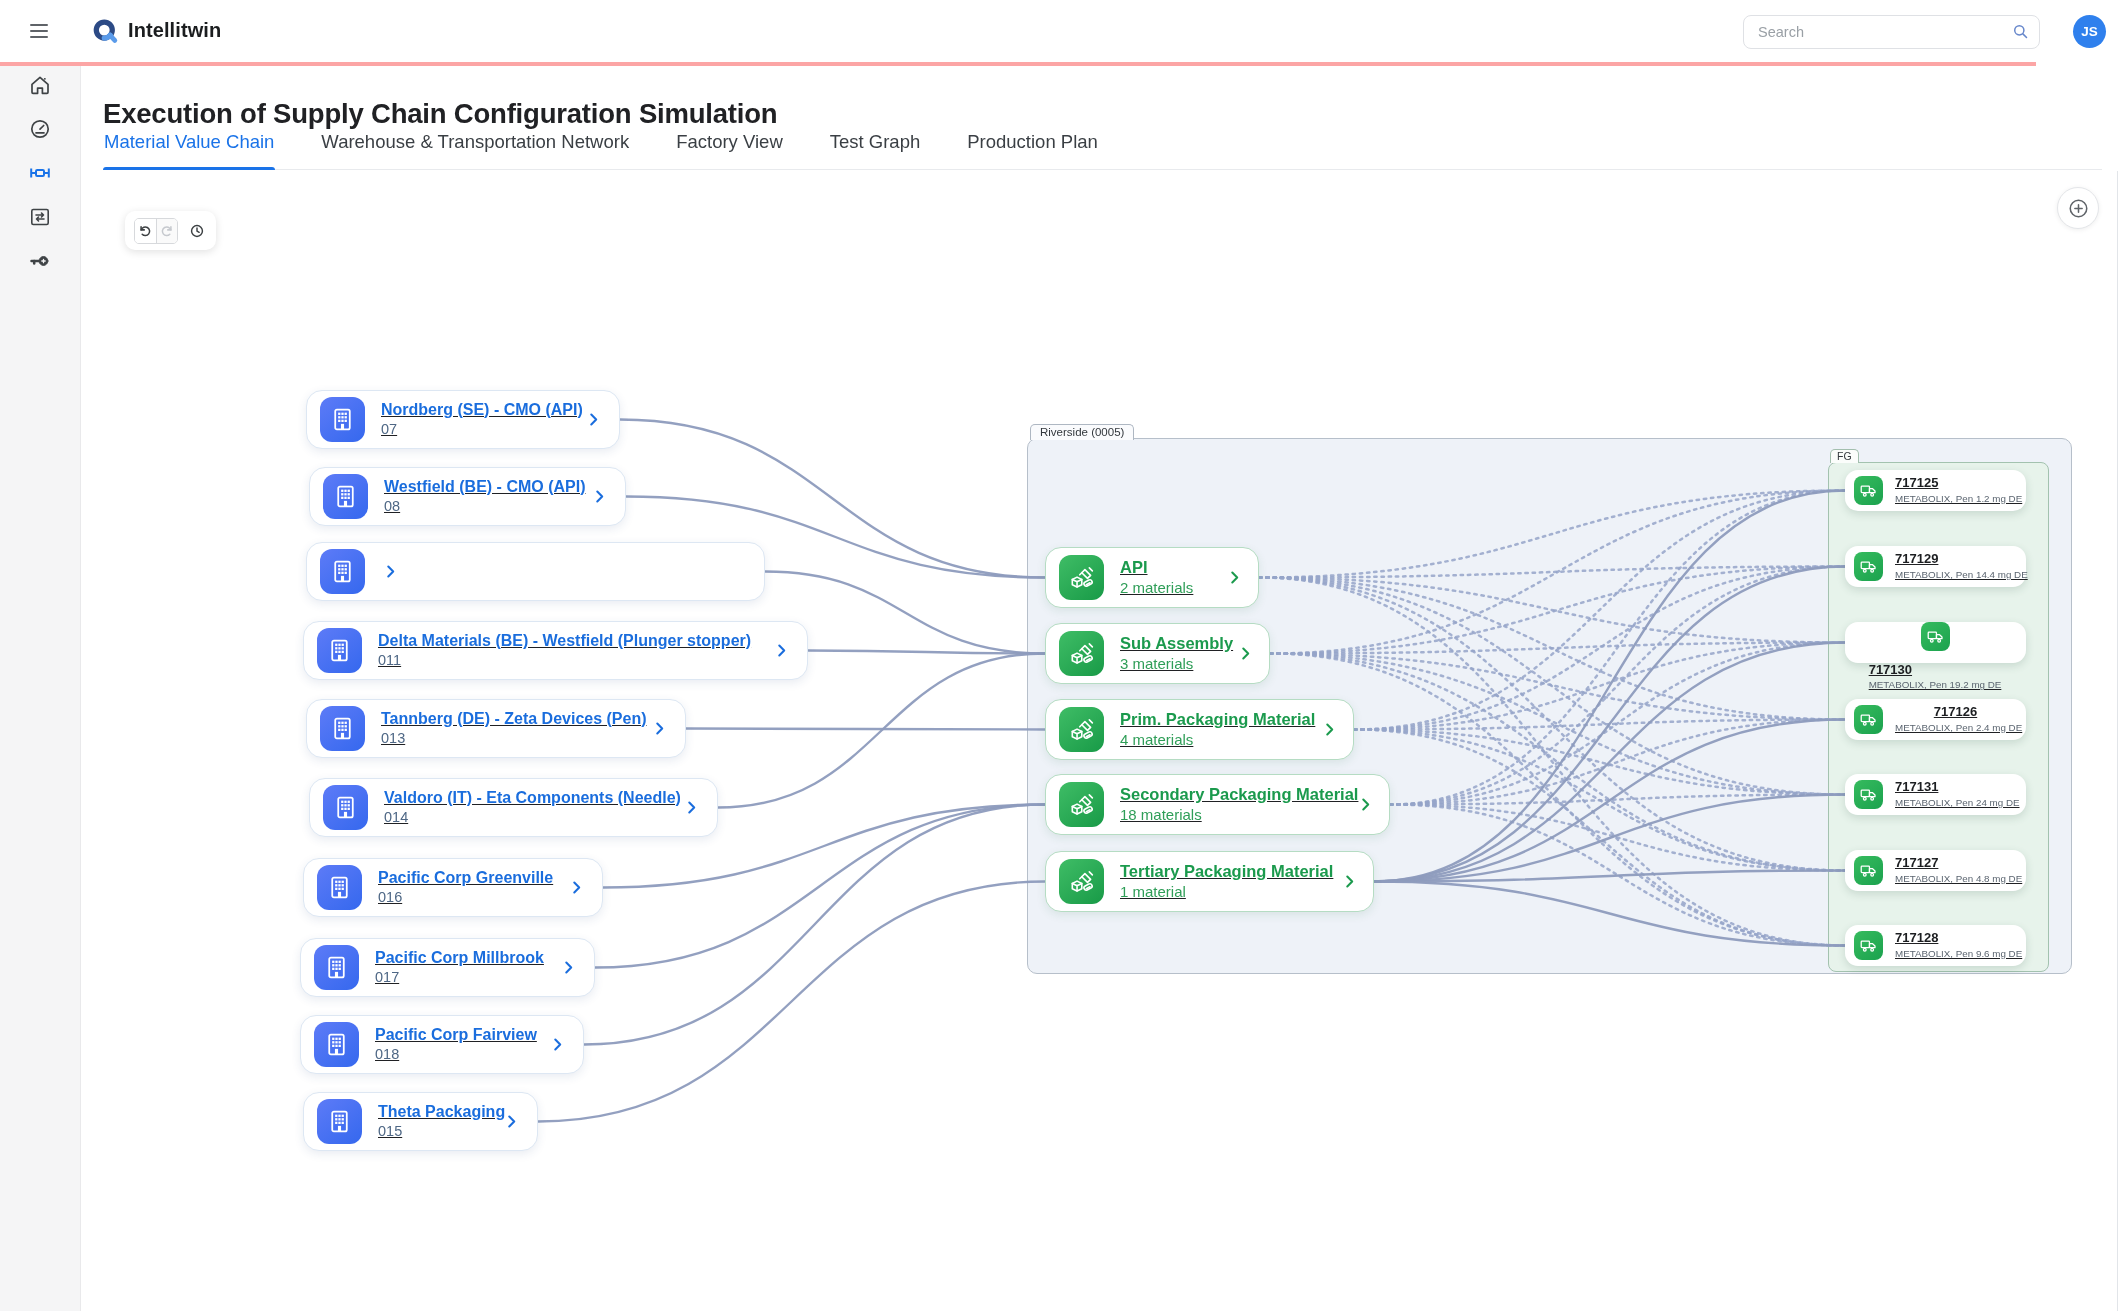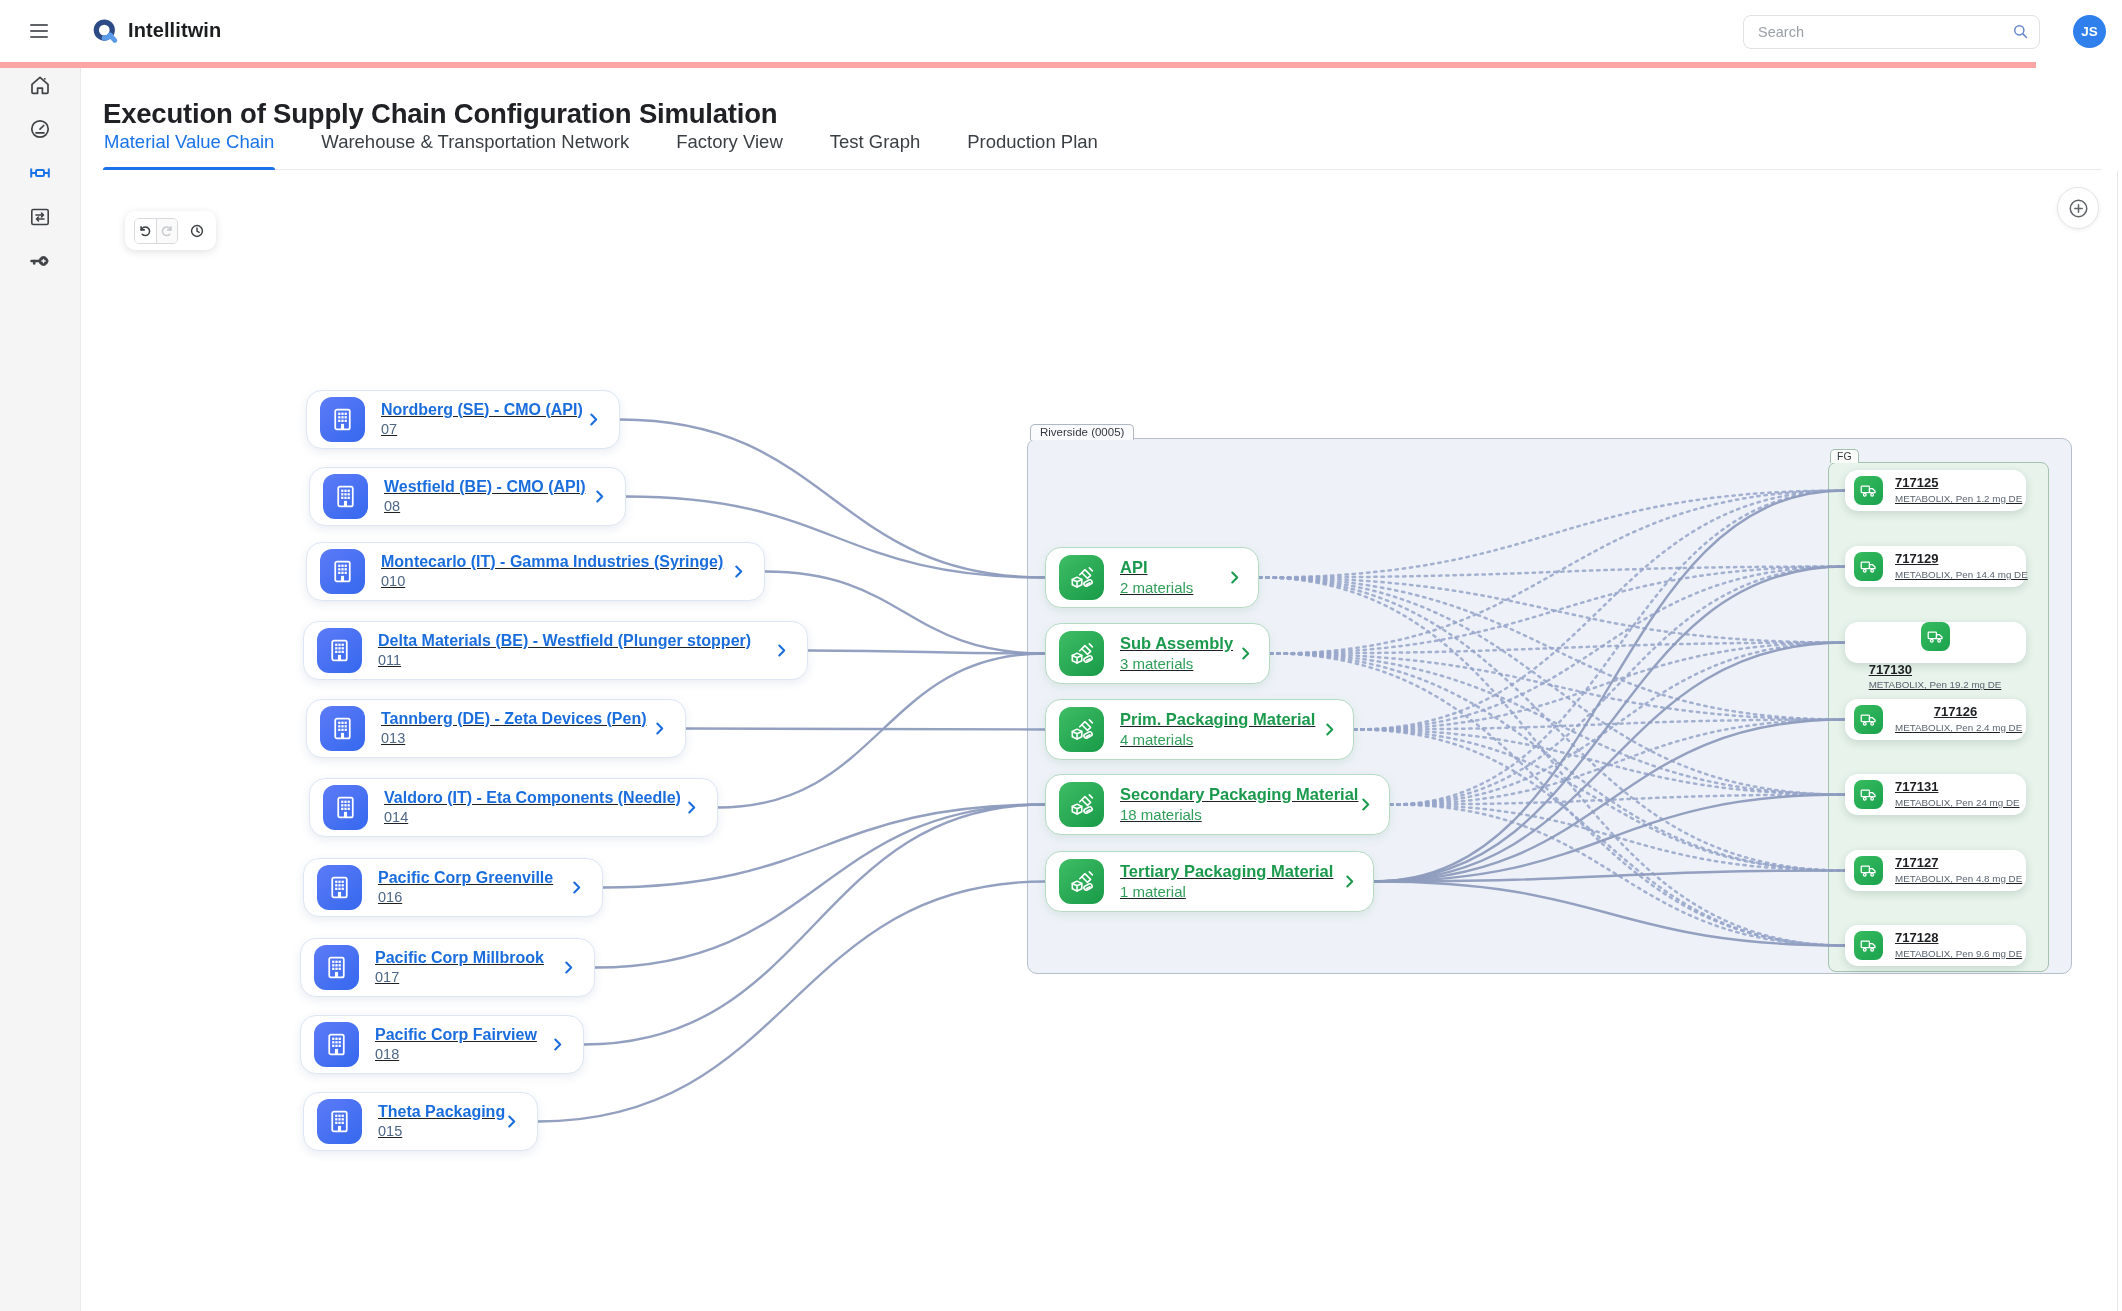--- a/index.html
+++ b/index.html
@@ -7,7 +7,7 @@
        font-family:"Liberation Sans",sans-serif;color:#202124;}
   
   .topbar{position:absolute;left:0;top:0;width:2036px;height:62px;background:#fff;
-          border-bottom:6px solid #fca5a5;z-index:10;}
+          border-bottom:4px solid #fca5a5;z-index:10;}
   .hamburger{position:absolute;left:30px;top:19px;width:22px;height:24px;background:none;border:none;
              cursor:pointer;padding:0;}
   .hamburger span{display:block;width:18px;height:2px;background:#5f6368;margin:4px 0;border-radius:1px;}

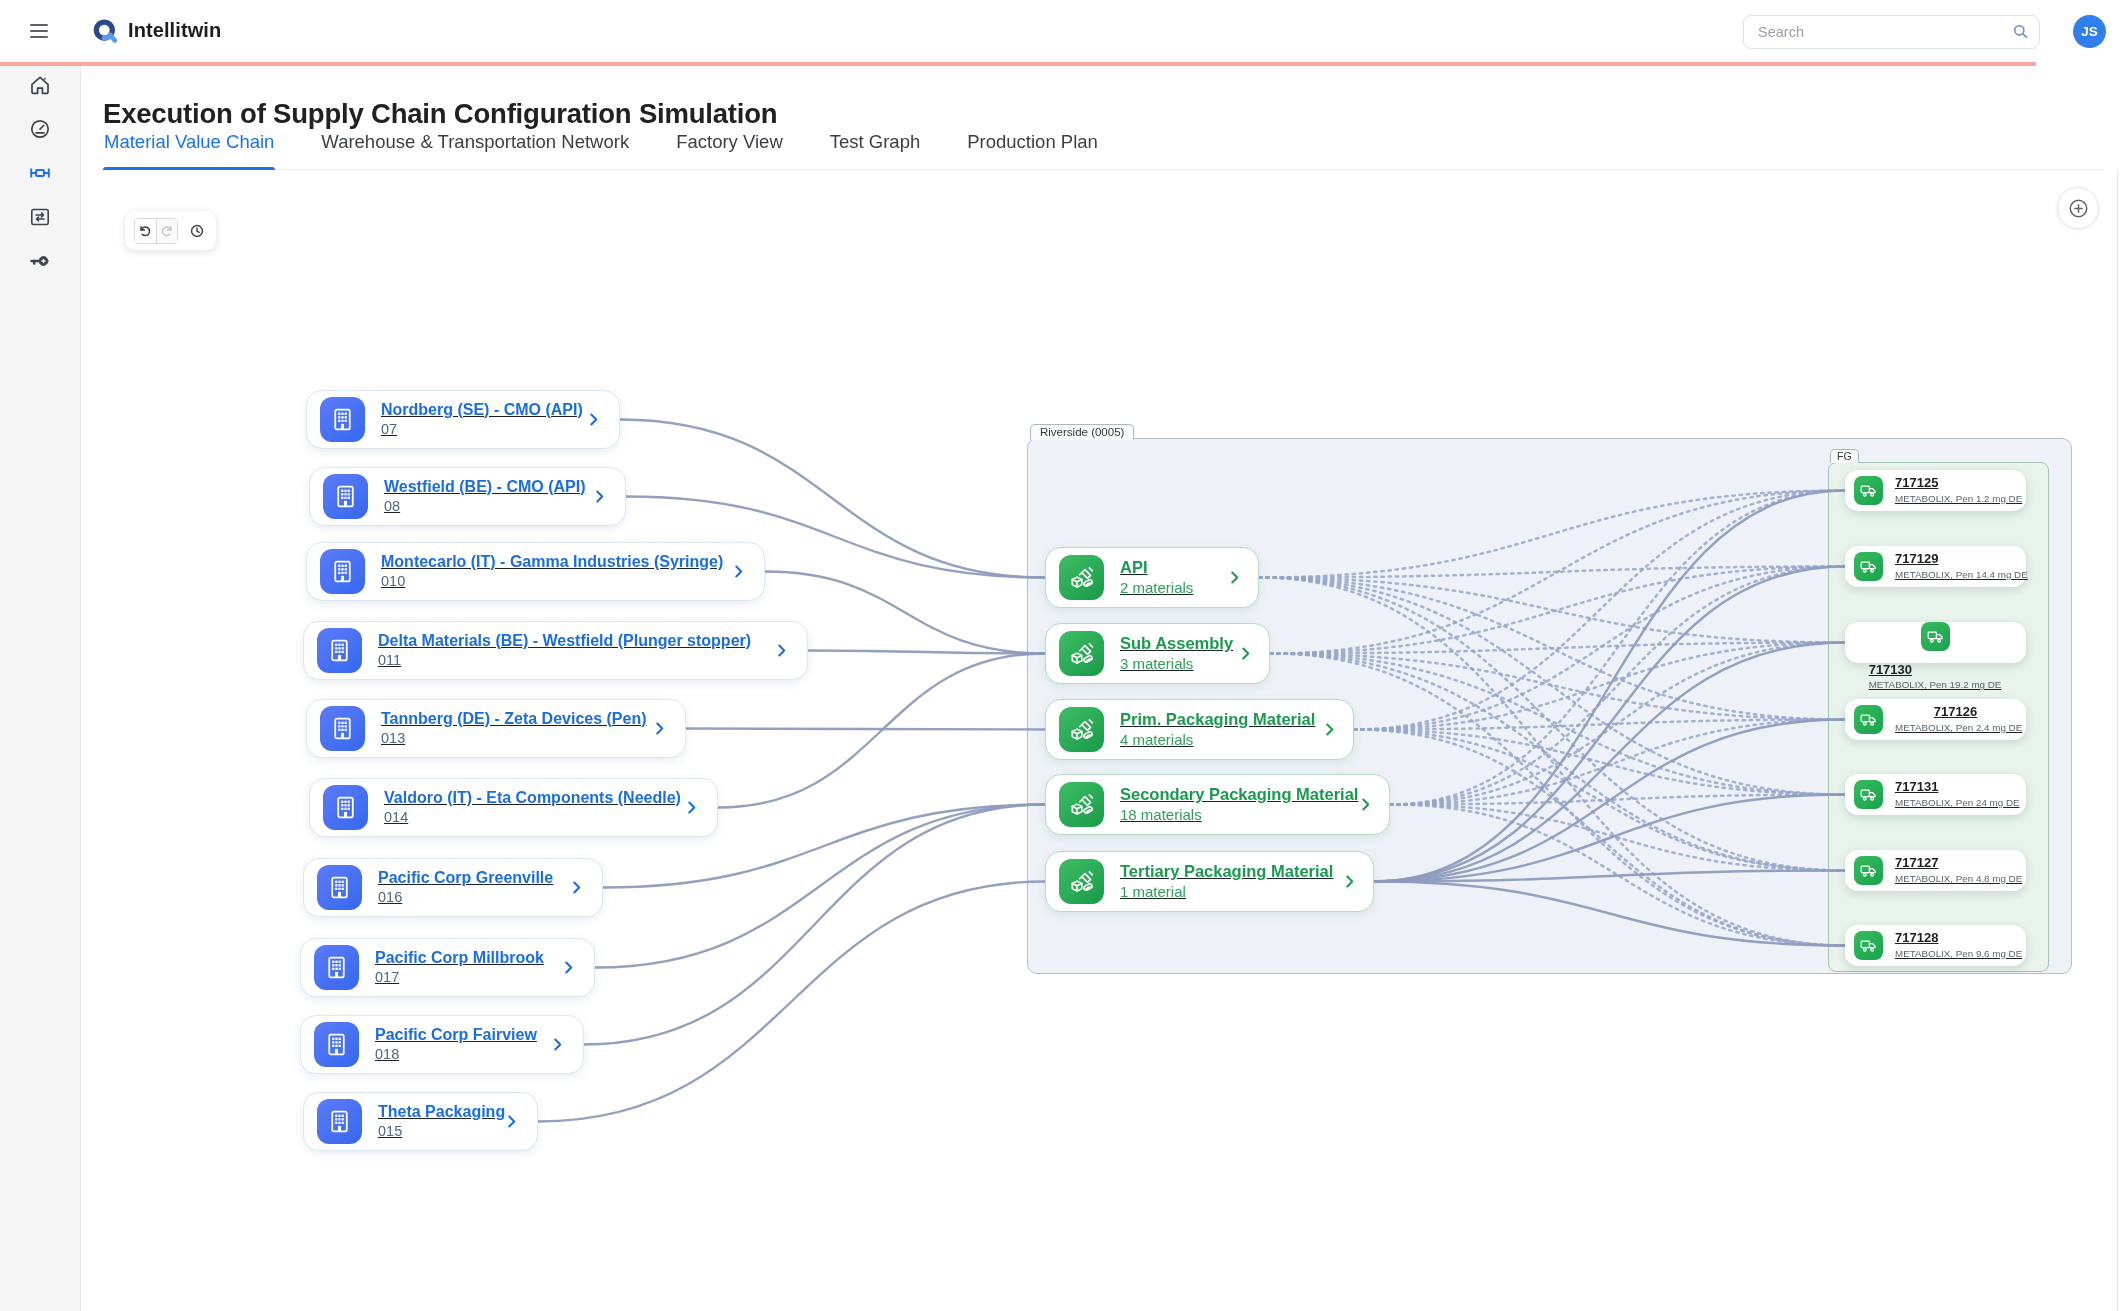--- a/index.html
+++ b/index.html
@@ -347,10 +347,6 @@
         </g>
       </svg>
     </span>
-    <span class="n-texts">
-      <div class="s-title">Montecarlo (IT) - Gamma Industries (Syringe)</div>
-      <div class="s-code">010</div>
-    </span>
     <span class="chev"><svg viewBox="0 0 24 24">
         <path d="M9.2 5.8 15.4 12l-6.2 6.2" fill="none" stroke="currentColor" stroke-width="2.6" stroke-linecap="round" stroke-linejoin="round"></path>
       </svg></span>

